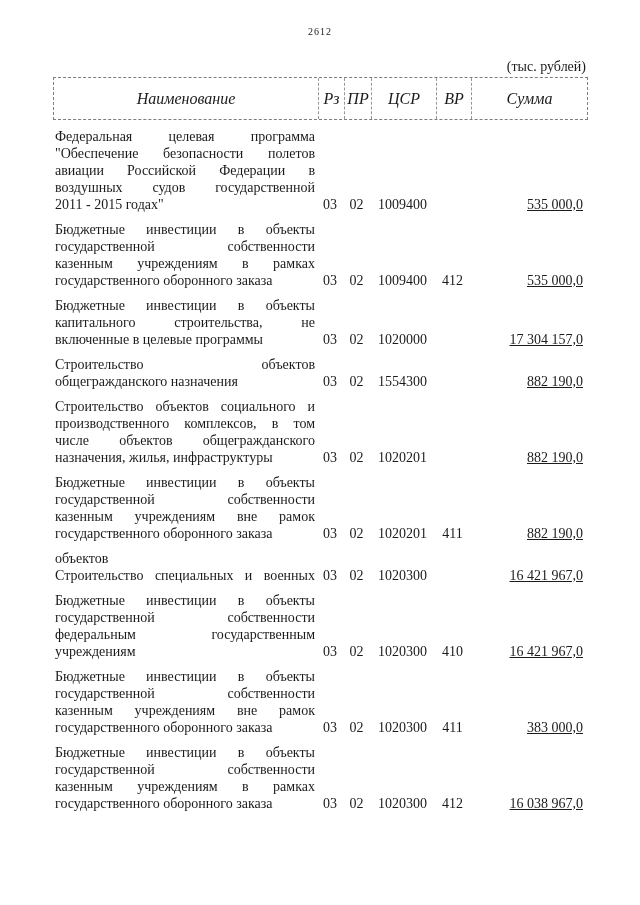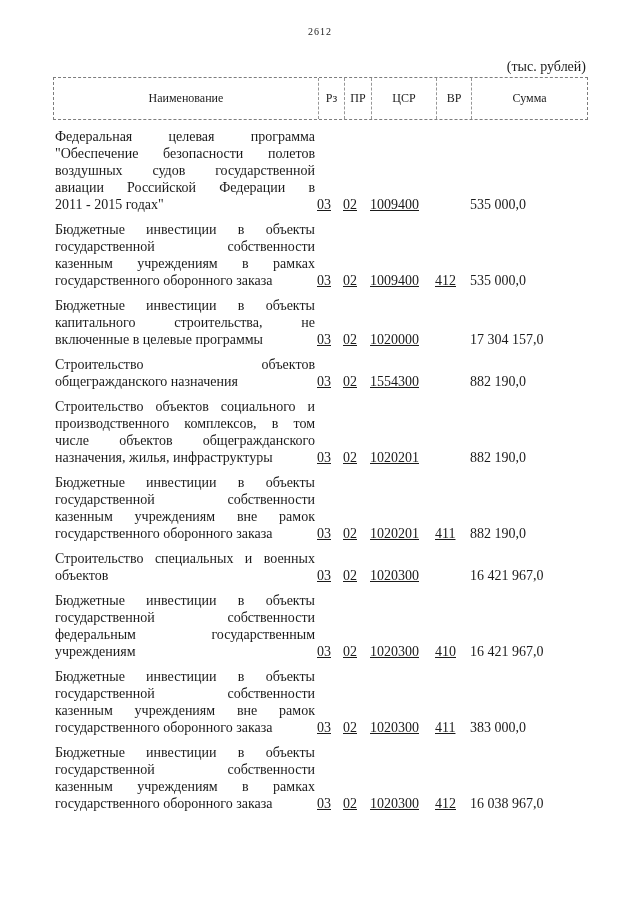--- a/index.html
+++ b/index.html
@@ -47,9 +47,10 @@
     display: flex;
     align-items: center;
     justify-content: center;
-    font-size: 12px;
+    font-size: 16px;
     border-left: 1px dashed #979797;
     overflow: hidden;
+    font-style: italic;
   }
   .hcell:first-child { border-left: none; }
   .tbody { width: 535px; }

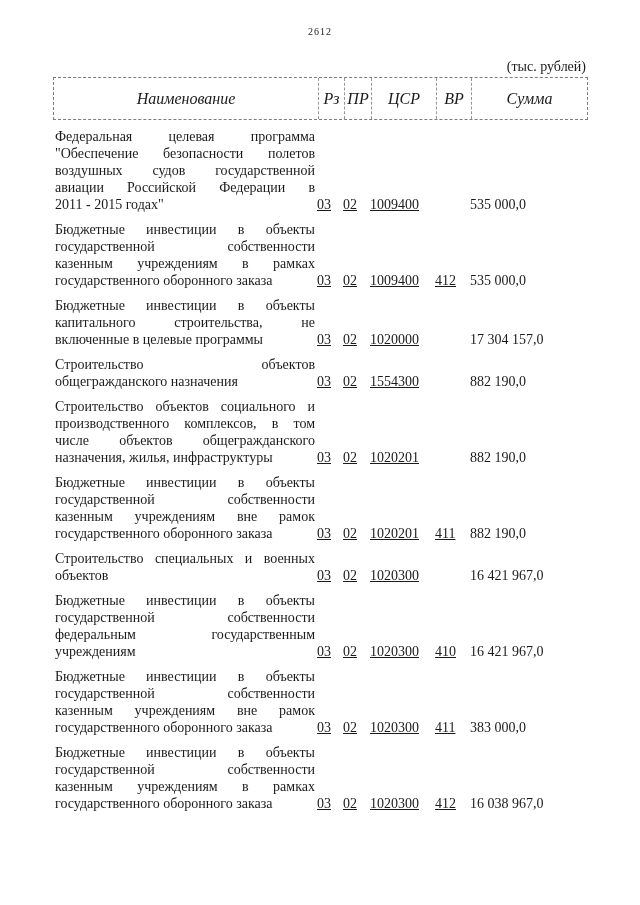--- a/index.html
+++ b/index.html
@@ -98,8 +98,8 @@
     <div class="cell name">
             <div class="name-line">Федеральная целевая программа</div>
             <div class="name-line">"Обеспечение безопасности полетов</div>
+            <div class="name-line">авиации Российской Федерации в</div>
             <div class="name-line">воздушных судов государственной</div>
-            <div class="name-line">авиации Российской Федерации в</div>
             <div class="name-line last">2011 - 2015 годах"</div>
           </div>
     <div class="cell code">03</div>

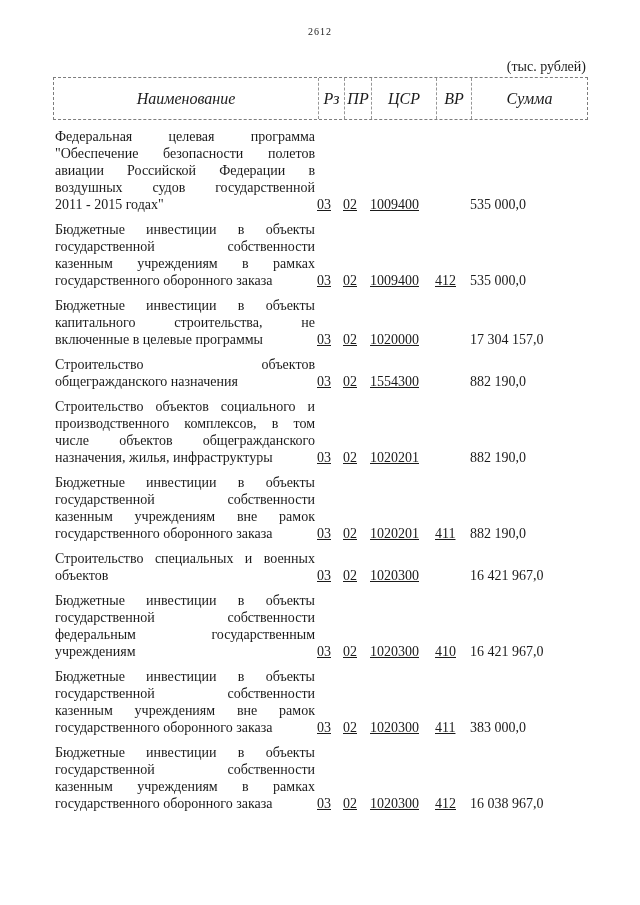--- a/index.html
+++ b/index.html
@@ -70,7 +70,7 @@
     white-space: normal;
   }
   .name-line.last { text-align-last: left; }
-  .cell.code { text-align: left; text-decoration: underline; }
+  .cell.code { text-align: center; }
   .cell.sum { padding-right: 3px; }
 </style>
 </head>

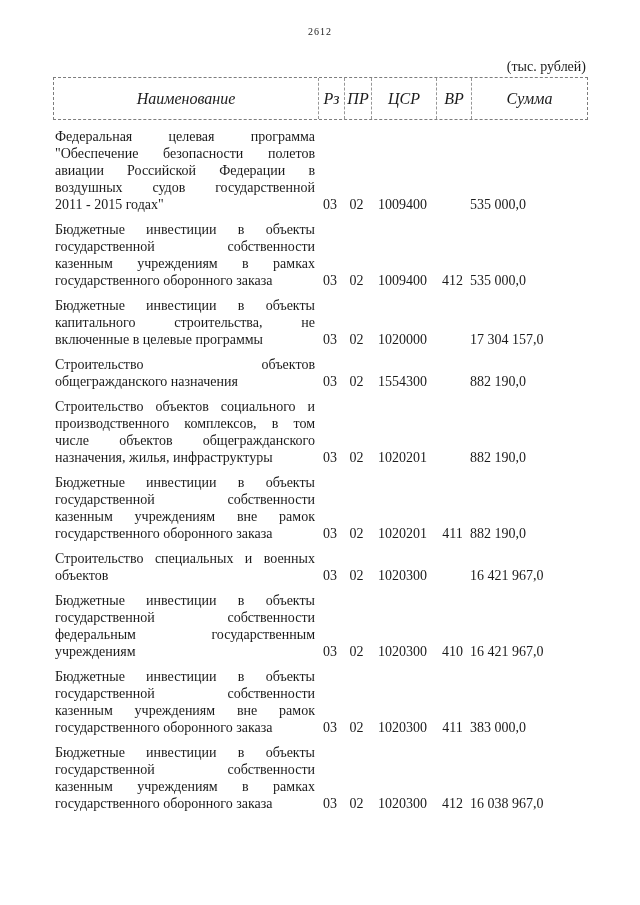--- a/index.html
+++ b/index.html
@@ -71,7 +71,7 @@
   }
   .name-line.last { text-align-last: left; }
   .cell.code { text-align: center; }
-  .cell.sum { padding-right: 3px; }
+  .cell.sum { text-align: right; padding-right: 3px; text-decoration: underline; }
 </style>
 </head>
 <body>

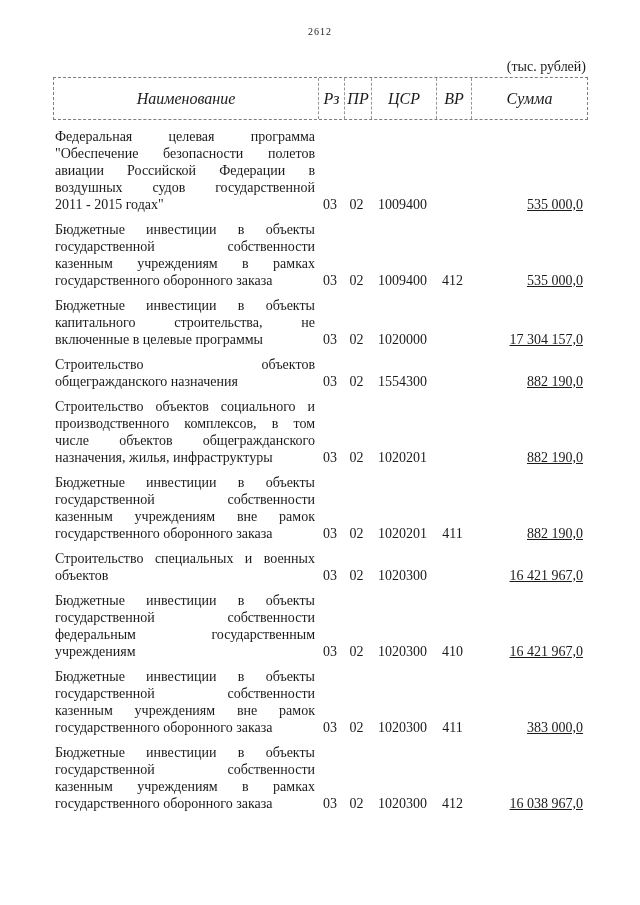--- a/index.html
+++ b/index.html
@@ -178,8 +178,8 @@
 
   <div class="trow">
     <div class="cell name">
+            <div class="name-line last">объектов</div>
             <div class="name-line">Строительство специальных и военных</div>
-            <div class="name-line last">объектов</div>
           </div>
     <div class="cell code">03</div>
     <div class="cell code">02</div>

